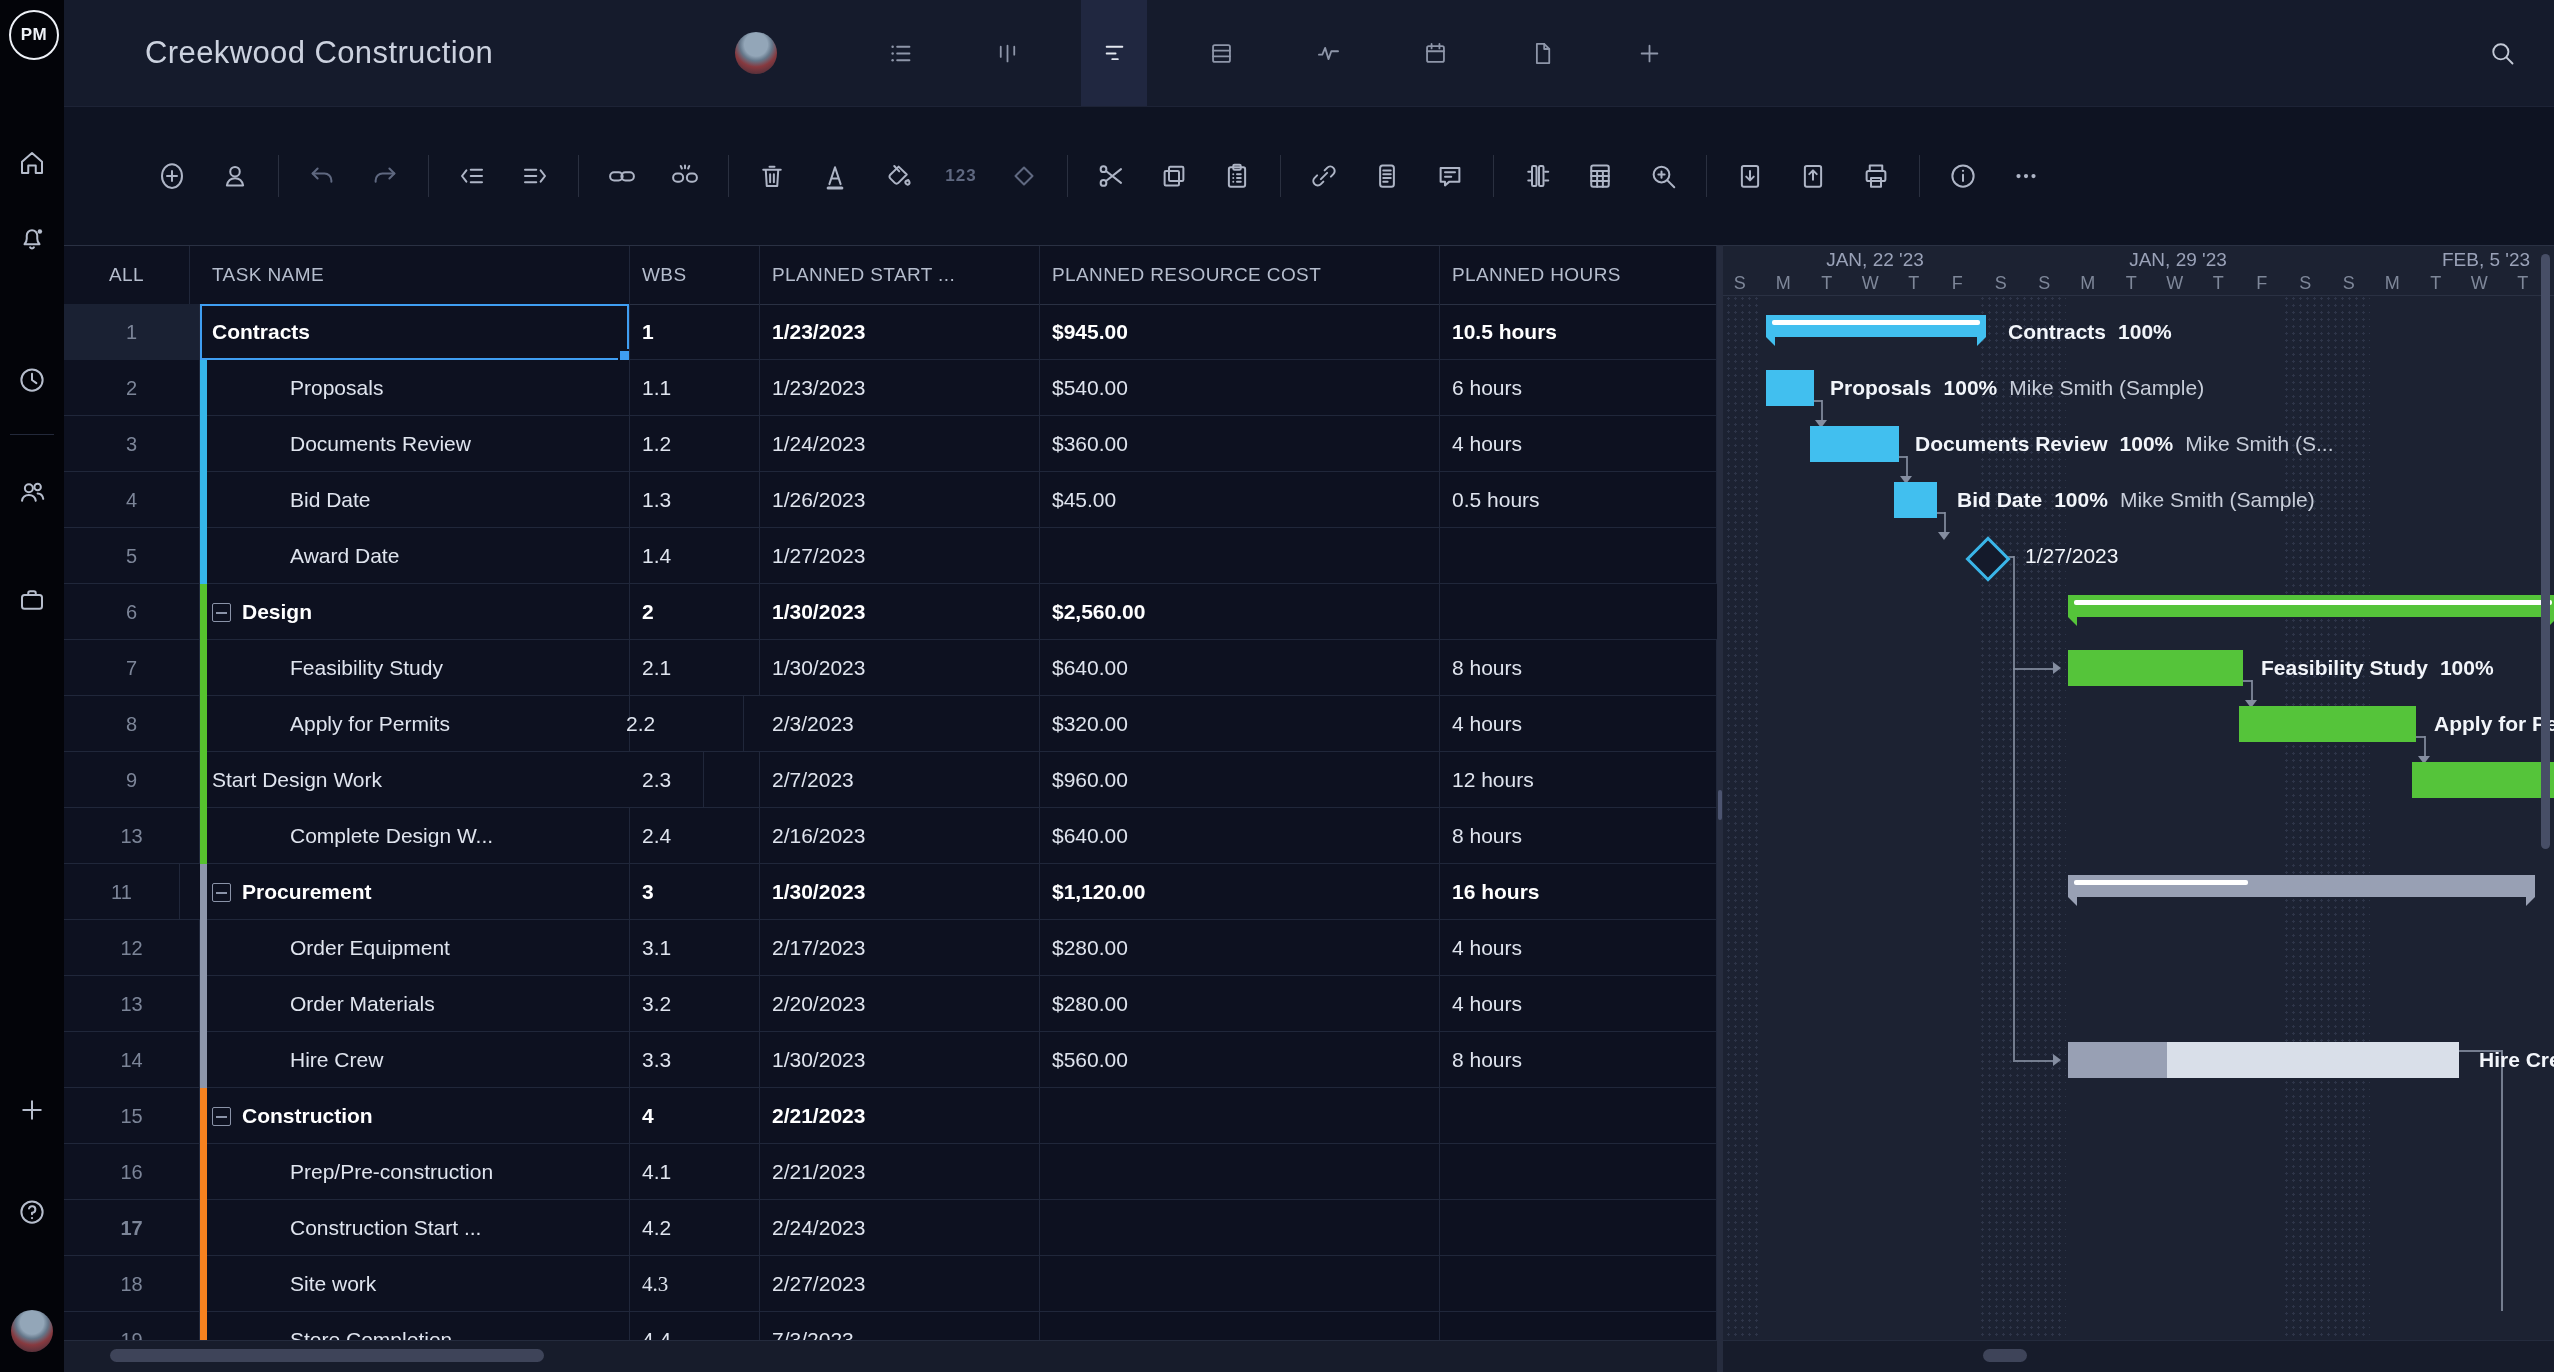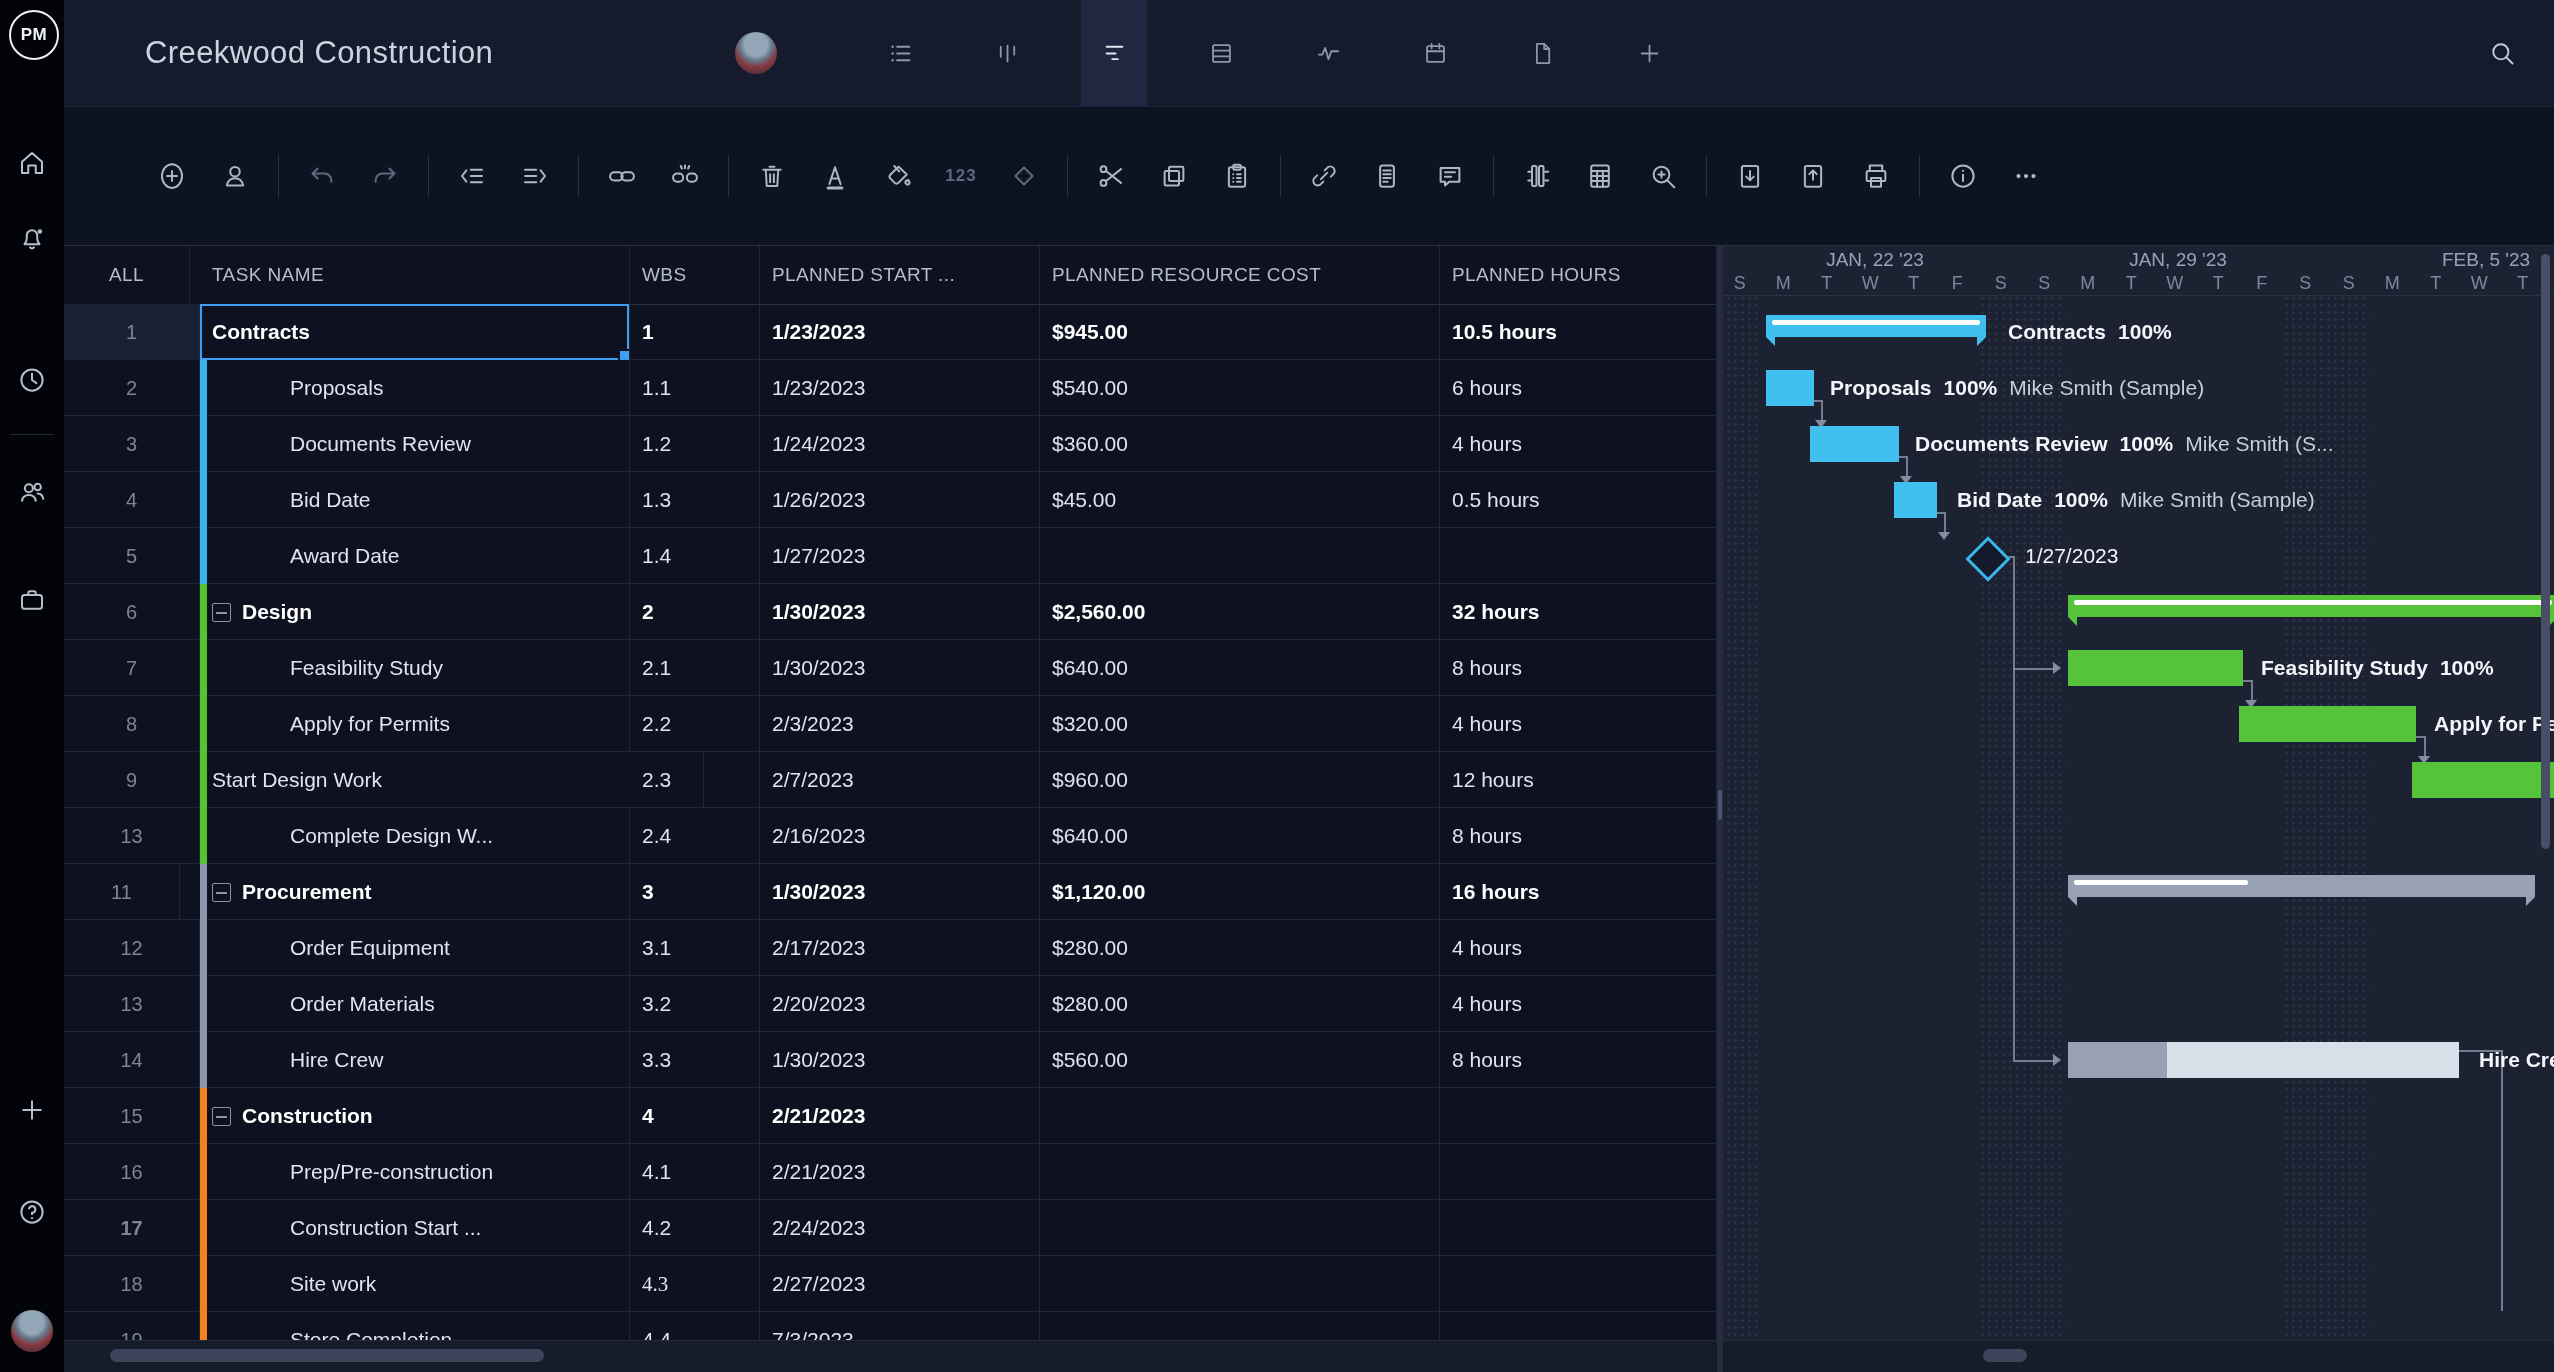--- a/index.html
+++ b/index.html
@@ -428,7 +428,6 @@
           <div class="tcell" style="left: 566px; width: 130px;">2</div>
           <div class="tcell" style="left: 696px; width: 280px;">1/30/2023</div>
           <div class="tcell" style="left: 976px; width: 400px;">$2,560.00</div>
-          <div class="tcell" style="left: 1376px; width: 277px;">32 hours</div>
         </div>
         <div class="trow" style="top: 394px;">
           <div class="tcell numcell" style="left: 0px; width: 136px;">7</div>

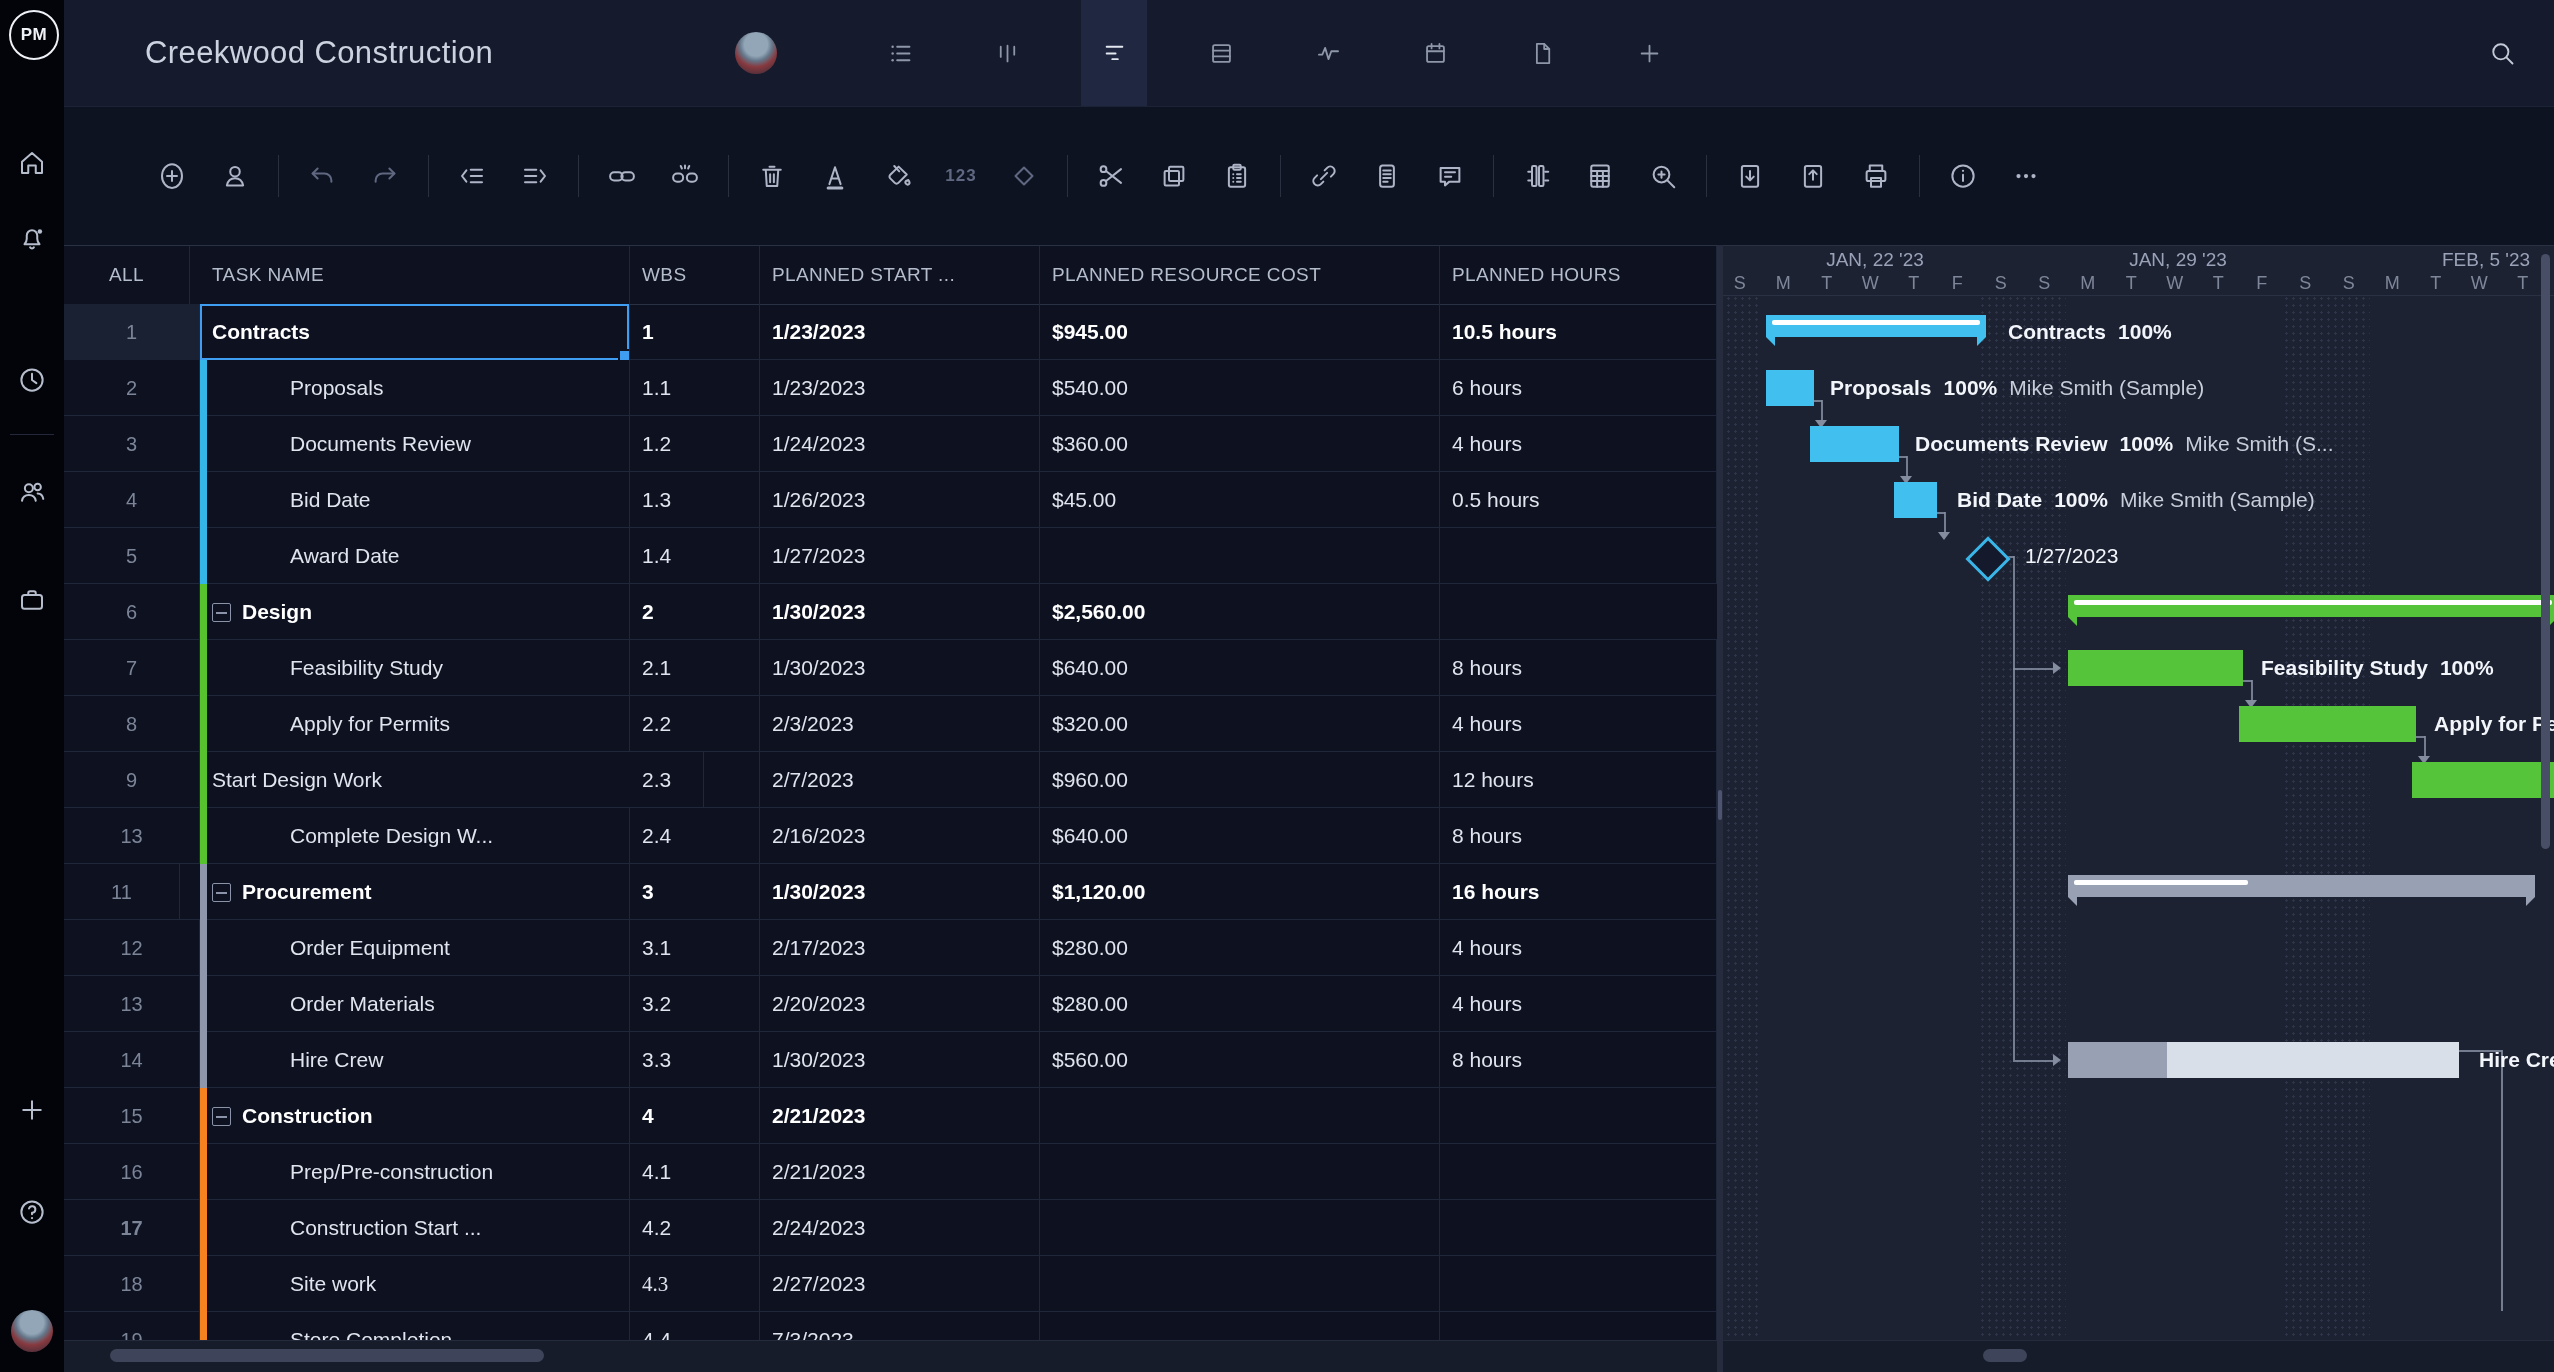--- a/index.html
+++ b/index.html
@@ -446,7 +446,7 @@
             <div class="colorbar" style="background: rgb(86, 194, 45);"></div>
             <span>Apply for Permits</span>
           </div>
-          <div class="tcell" style="left: 566px; width: 130px;">2.2</div>
+          <div class="tcell" style="left: 550px; width: 130px;">2.2</div>
           <div class="tcell" style="left: 696px; width: 280px;">2/3/2023</div>
           <div class="tcell" style="left: 976px; width: 400px;">$320.00</div>
           <div class="tcell" style="left: 1376px; width: 277px;">4 hours</div>

